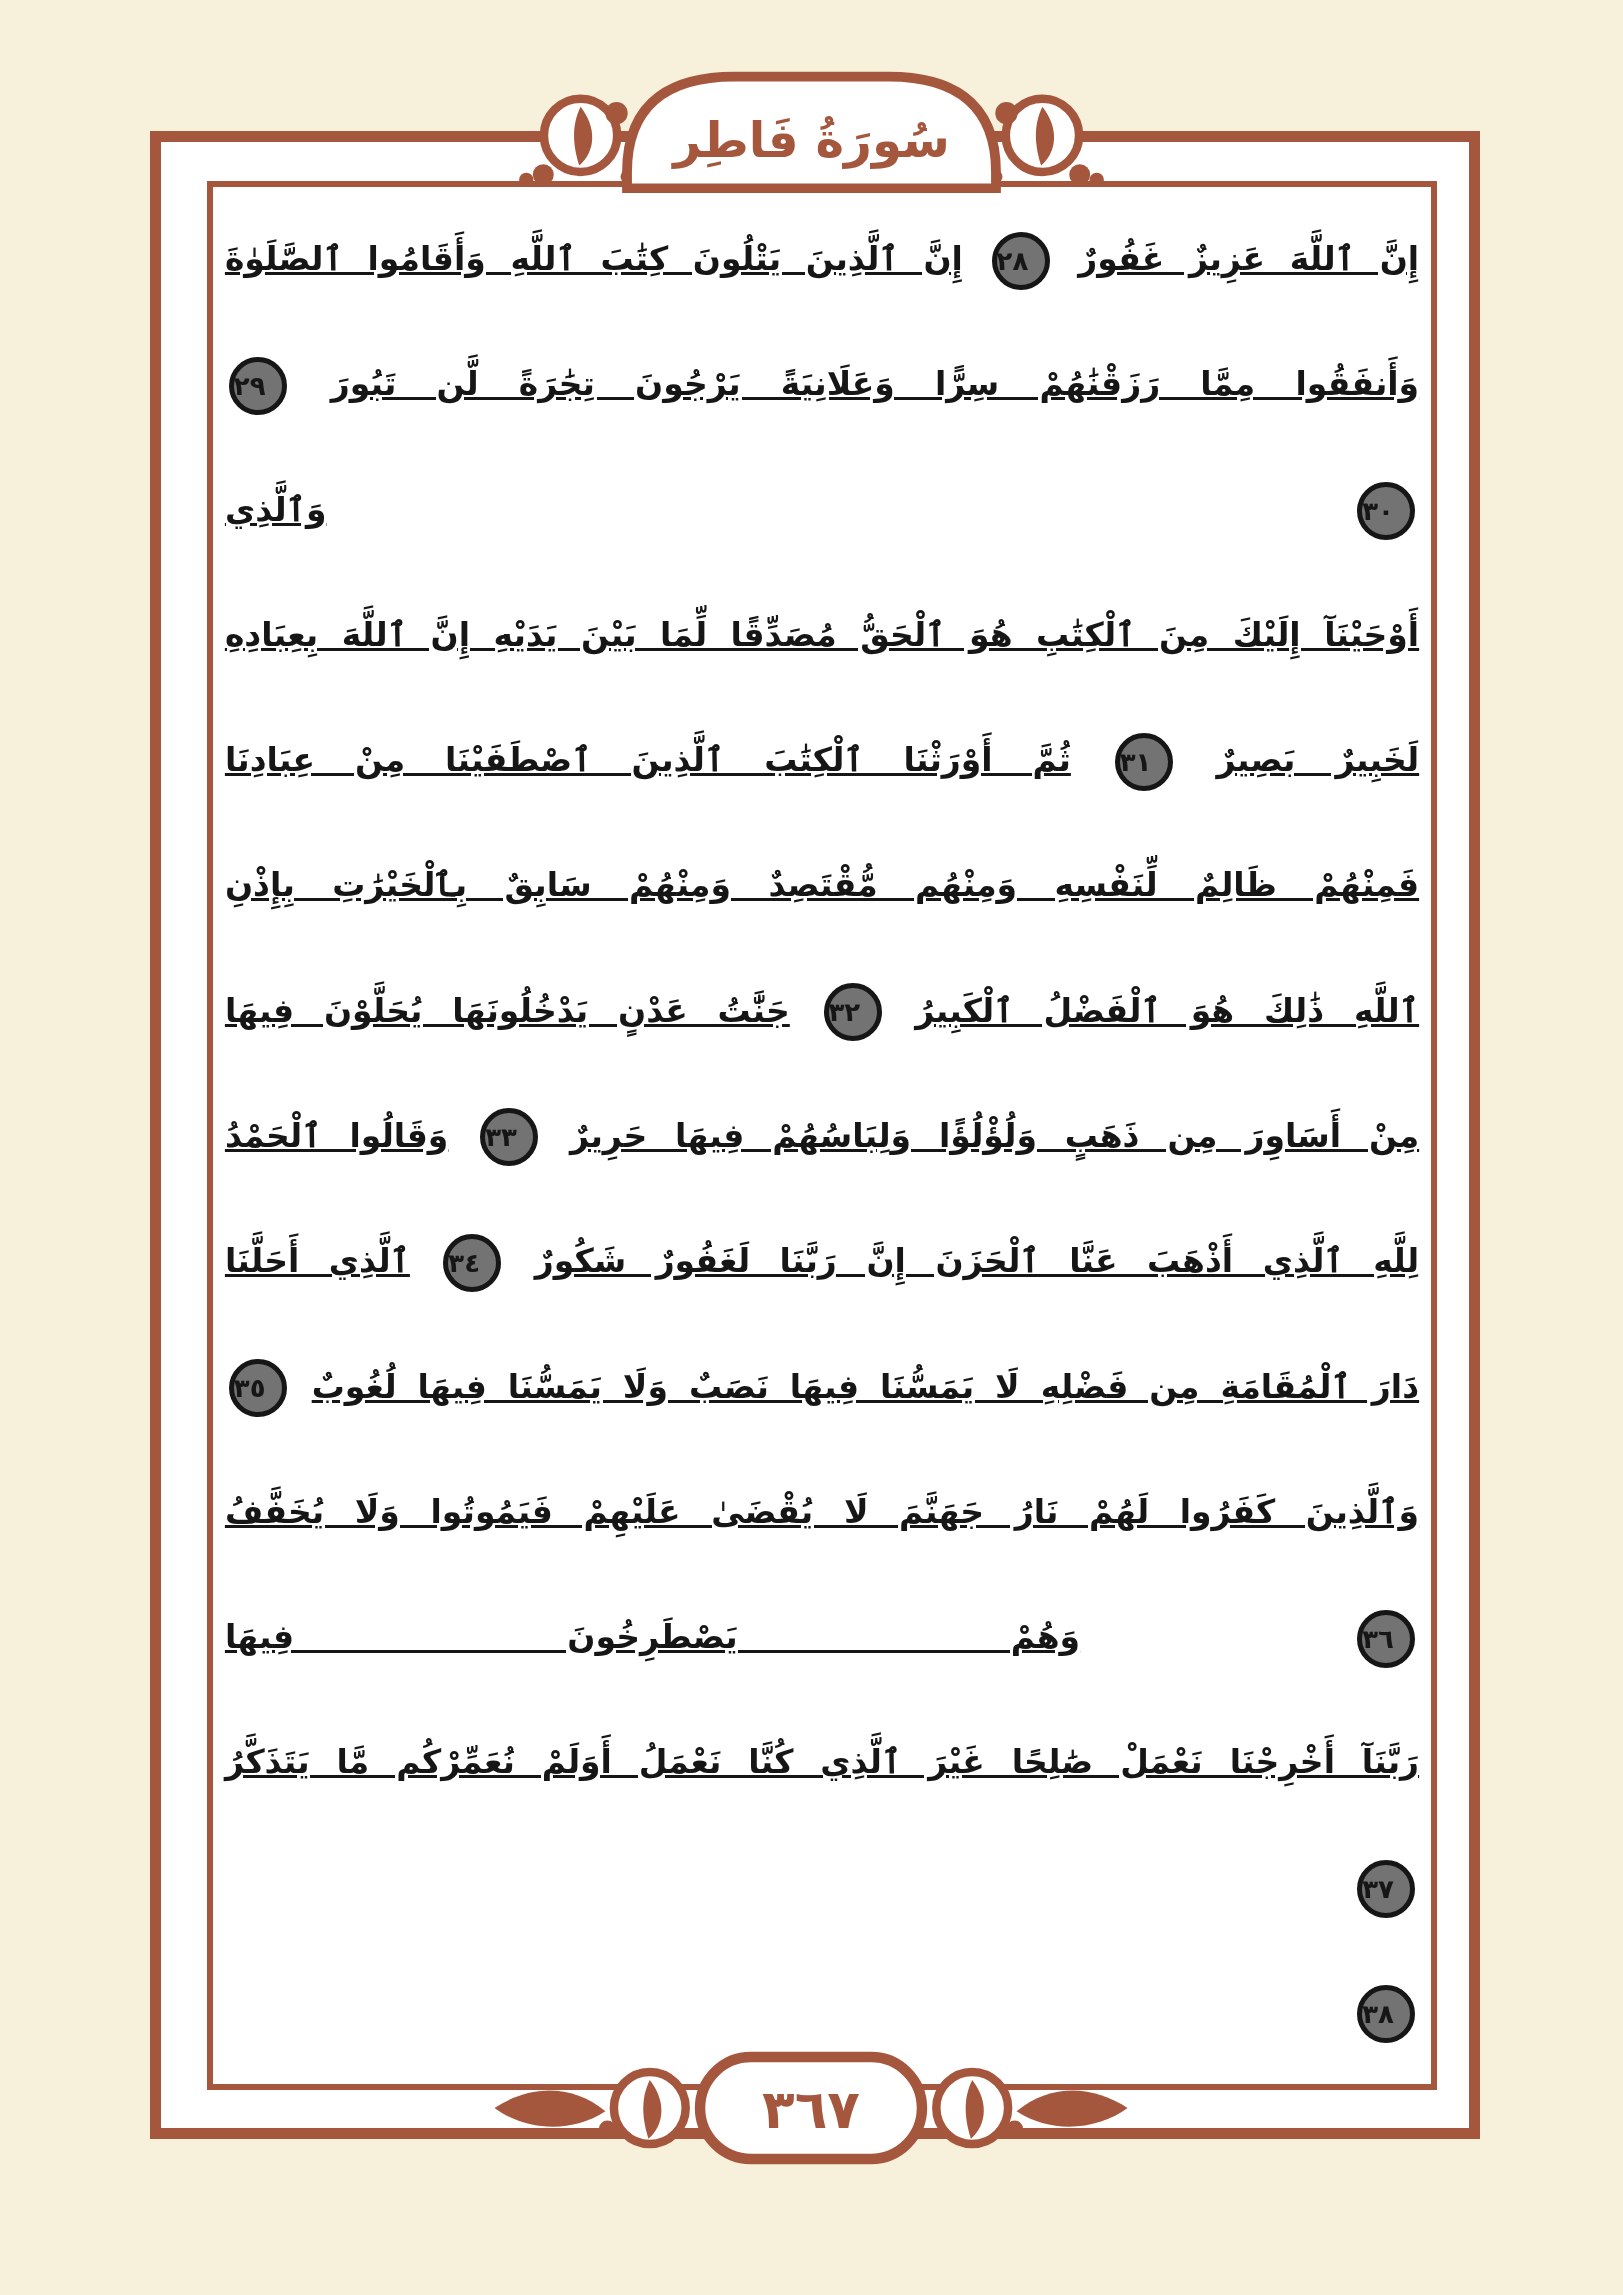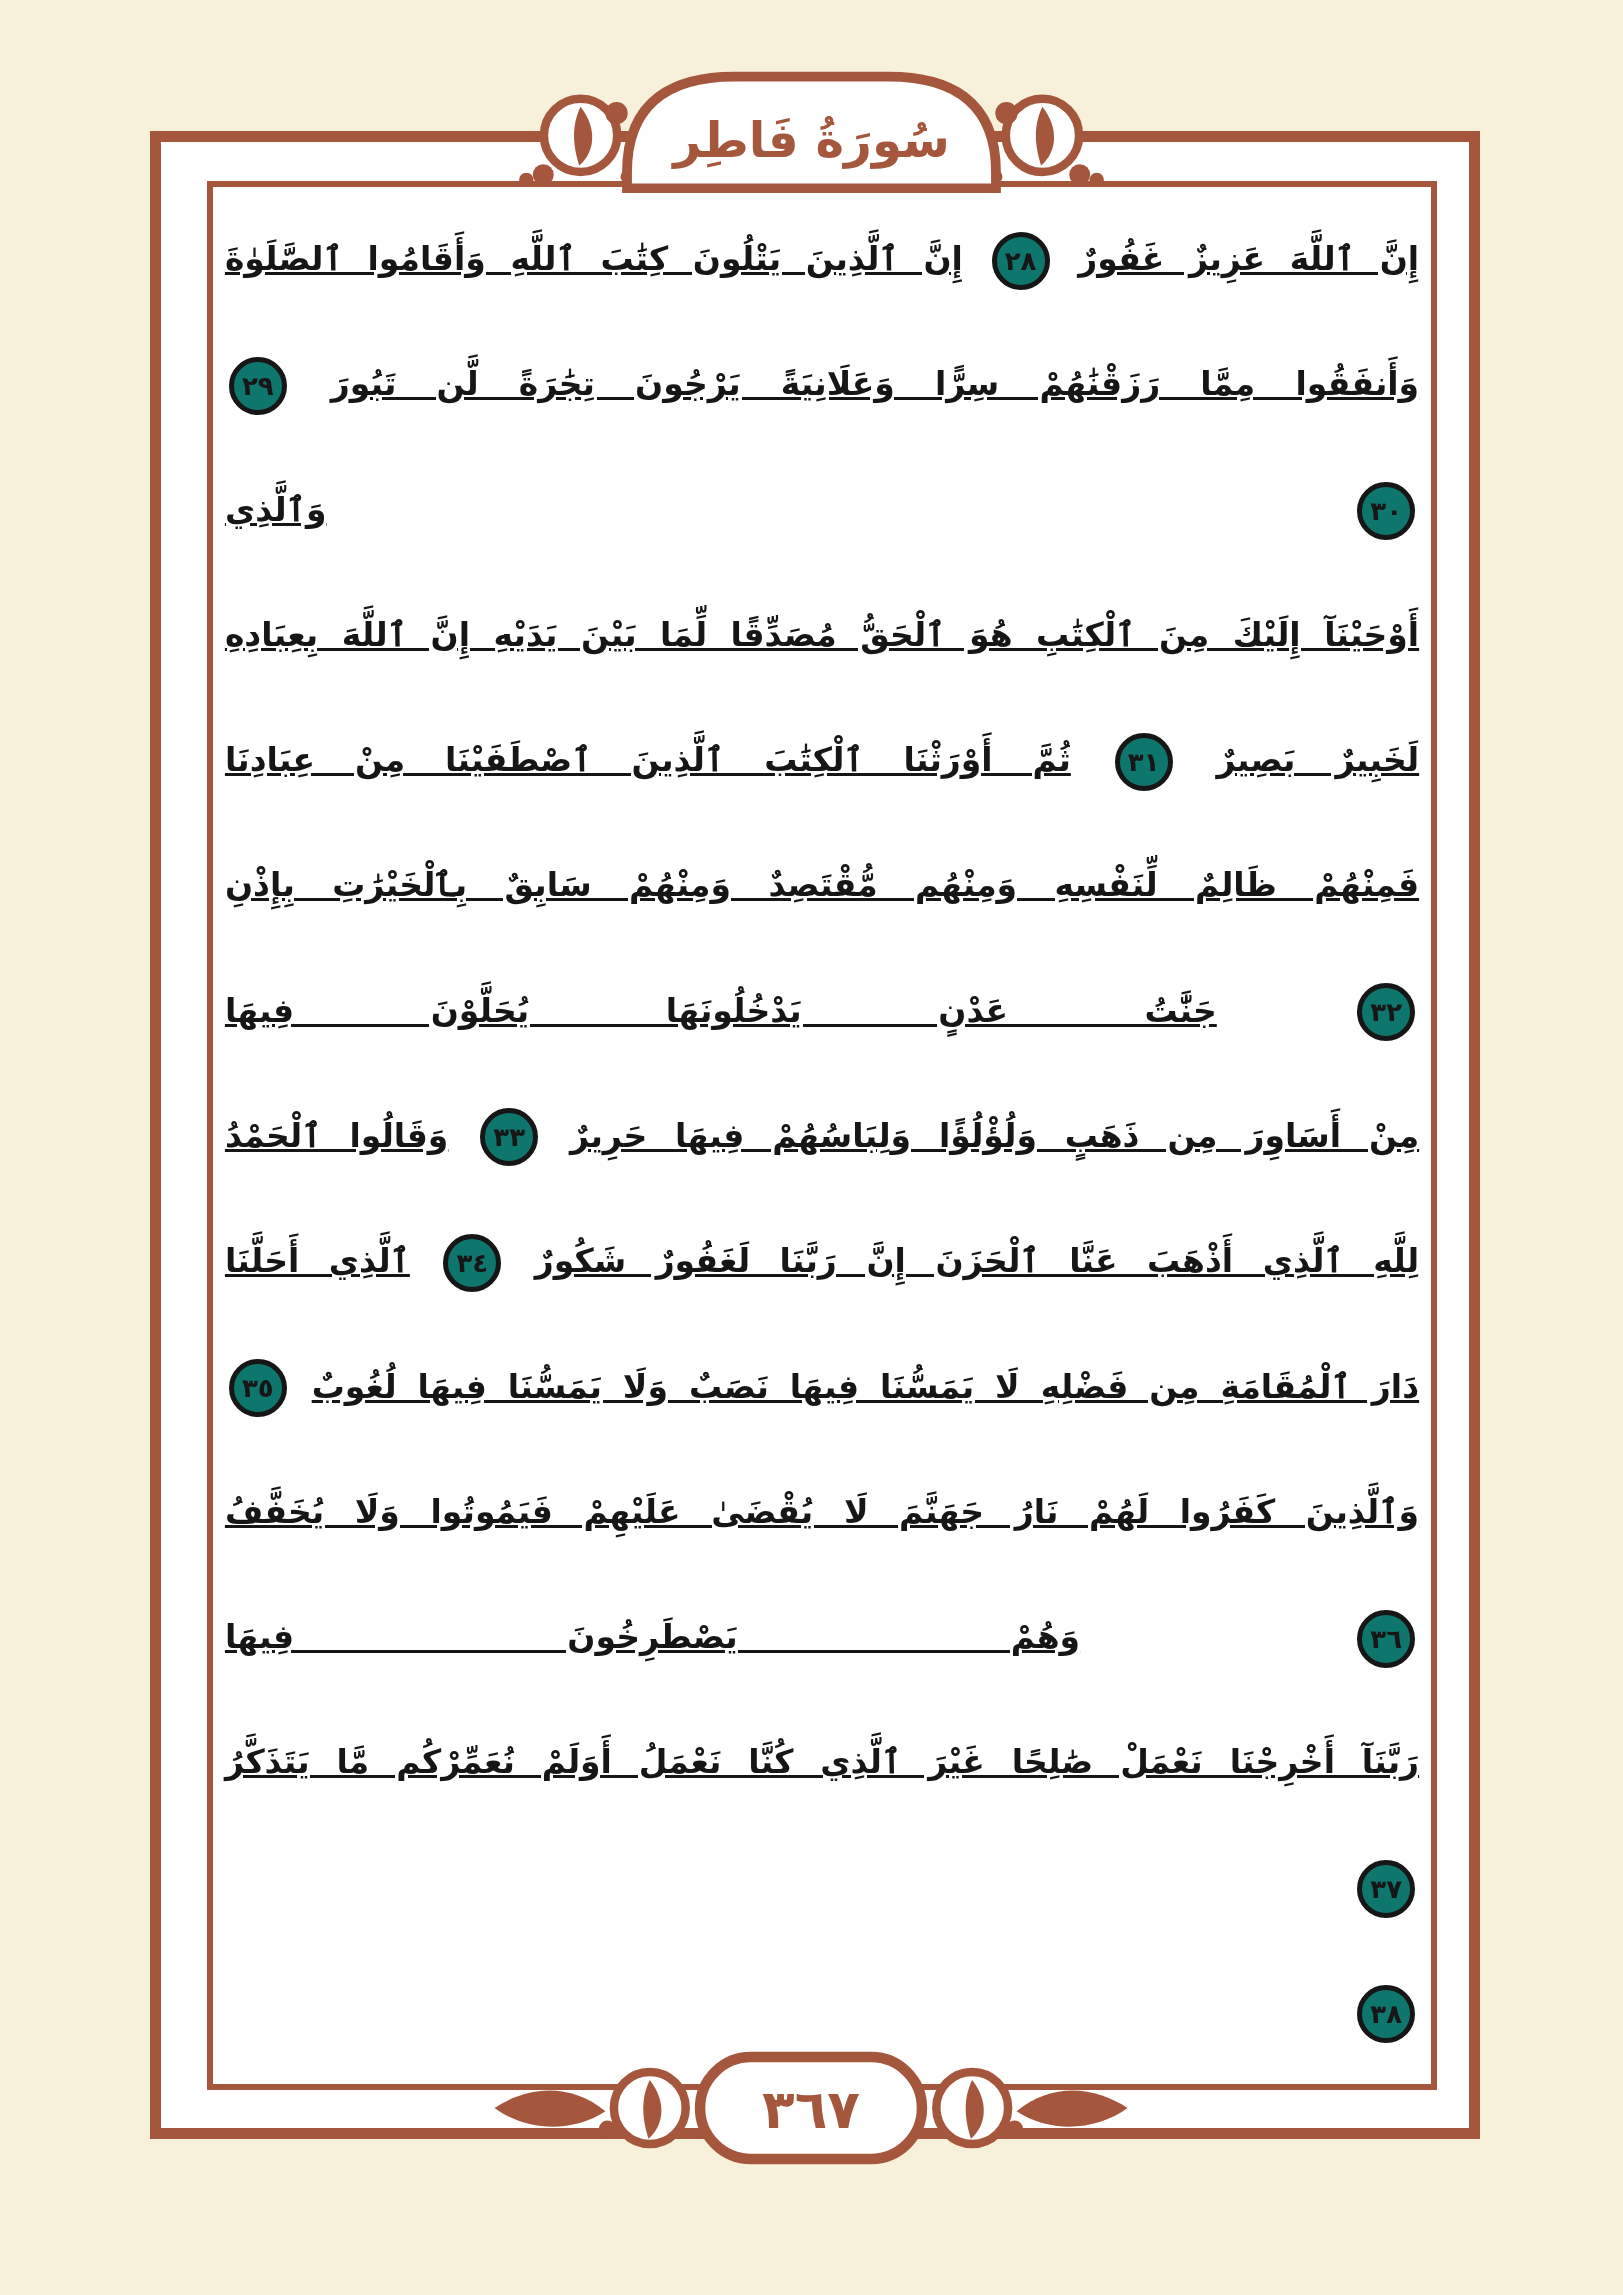--- a/index.html
+++ b/index.html
@@ -50,14 +50,14 @@
   .ayah-text{color:var(--ink);text-decoration:underline;}
   .verse-badge{
     display:inline-flex;
-    align-items:center;justify-content:center;
+    align-items:center;justify-content:flex-end;
     width:58px;height:58px;
     border:5.9px solid var(--ink);
     border-radius:50%;
     box-sizing:border-box;
     vertical-align:middle;
     margin:0 3.9px;
-    background:#0f766e;
+    background:#737373;
   }
   .verse-num{
     font-size:26px;font-weight:bold;color:var(--ink);line-height:1;

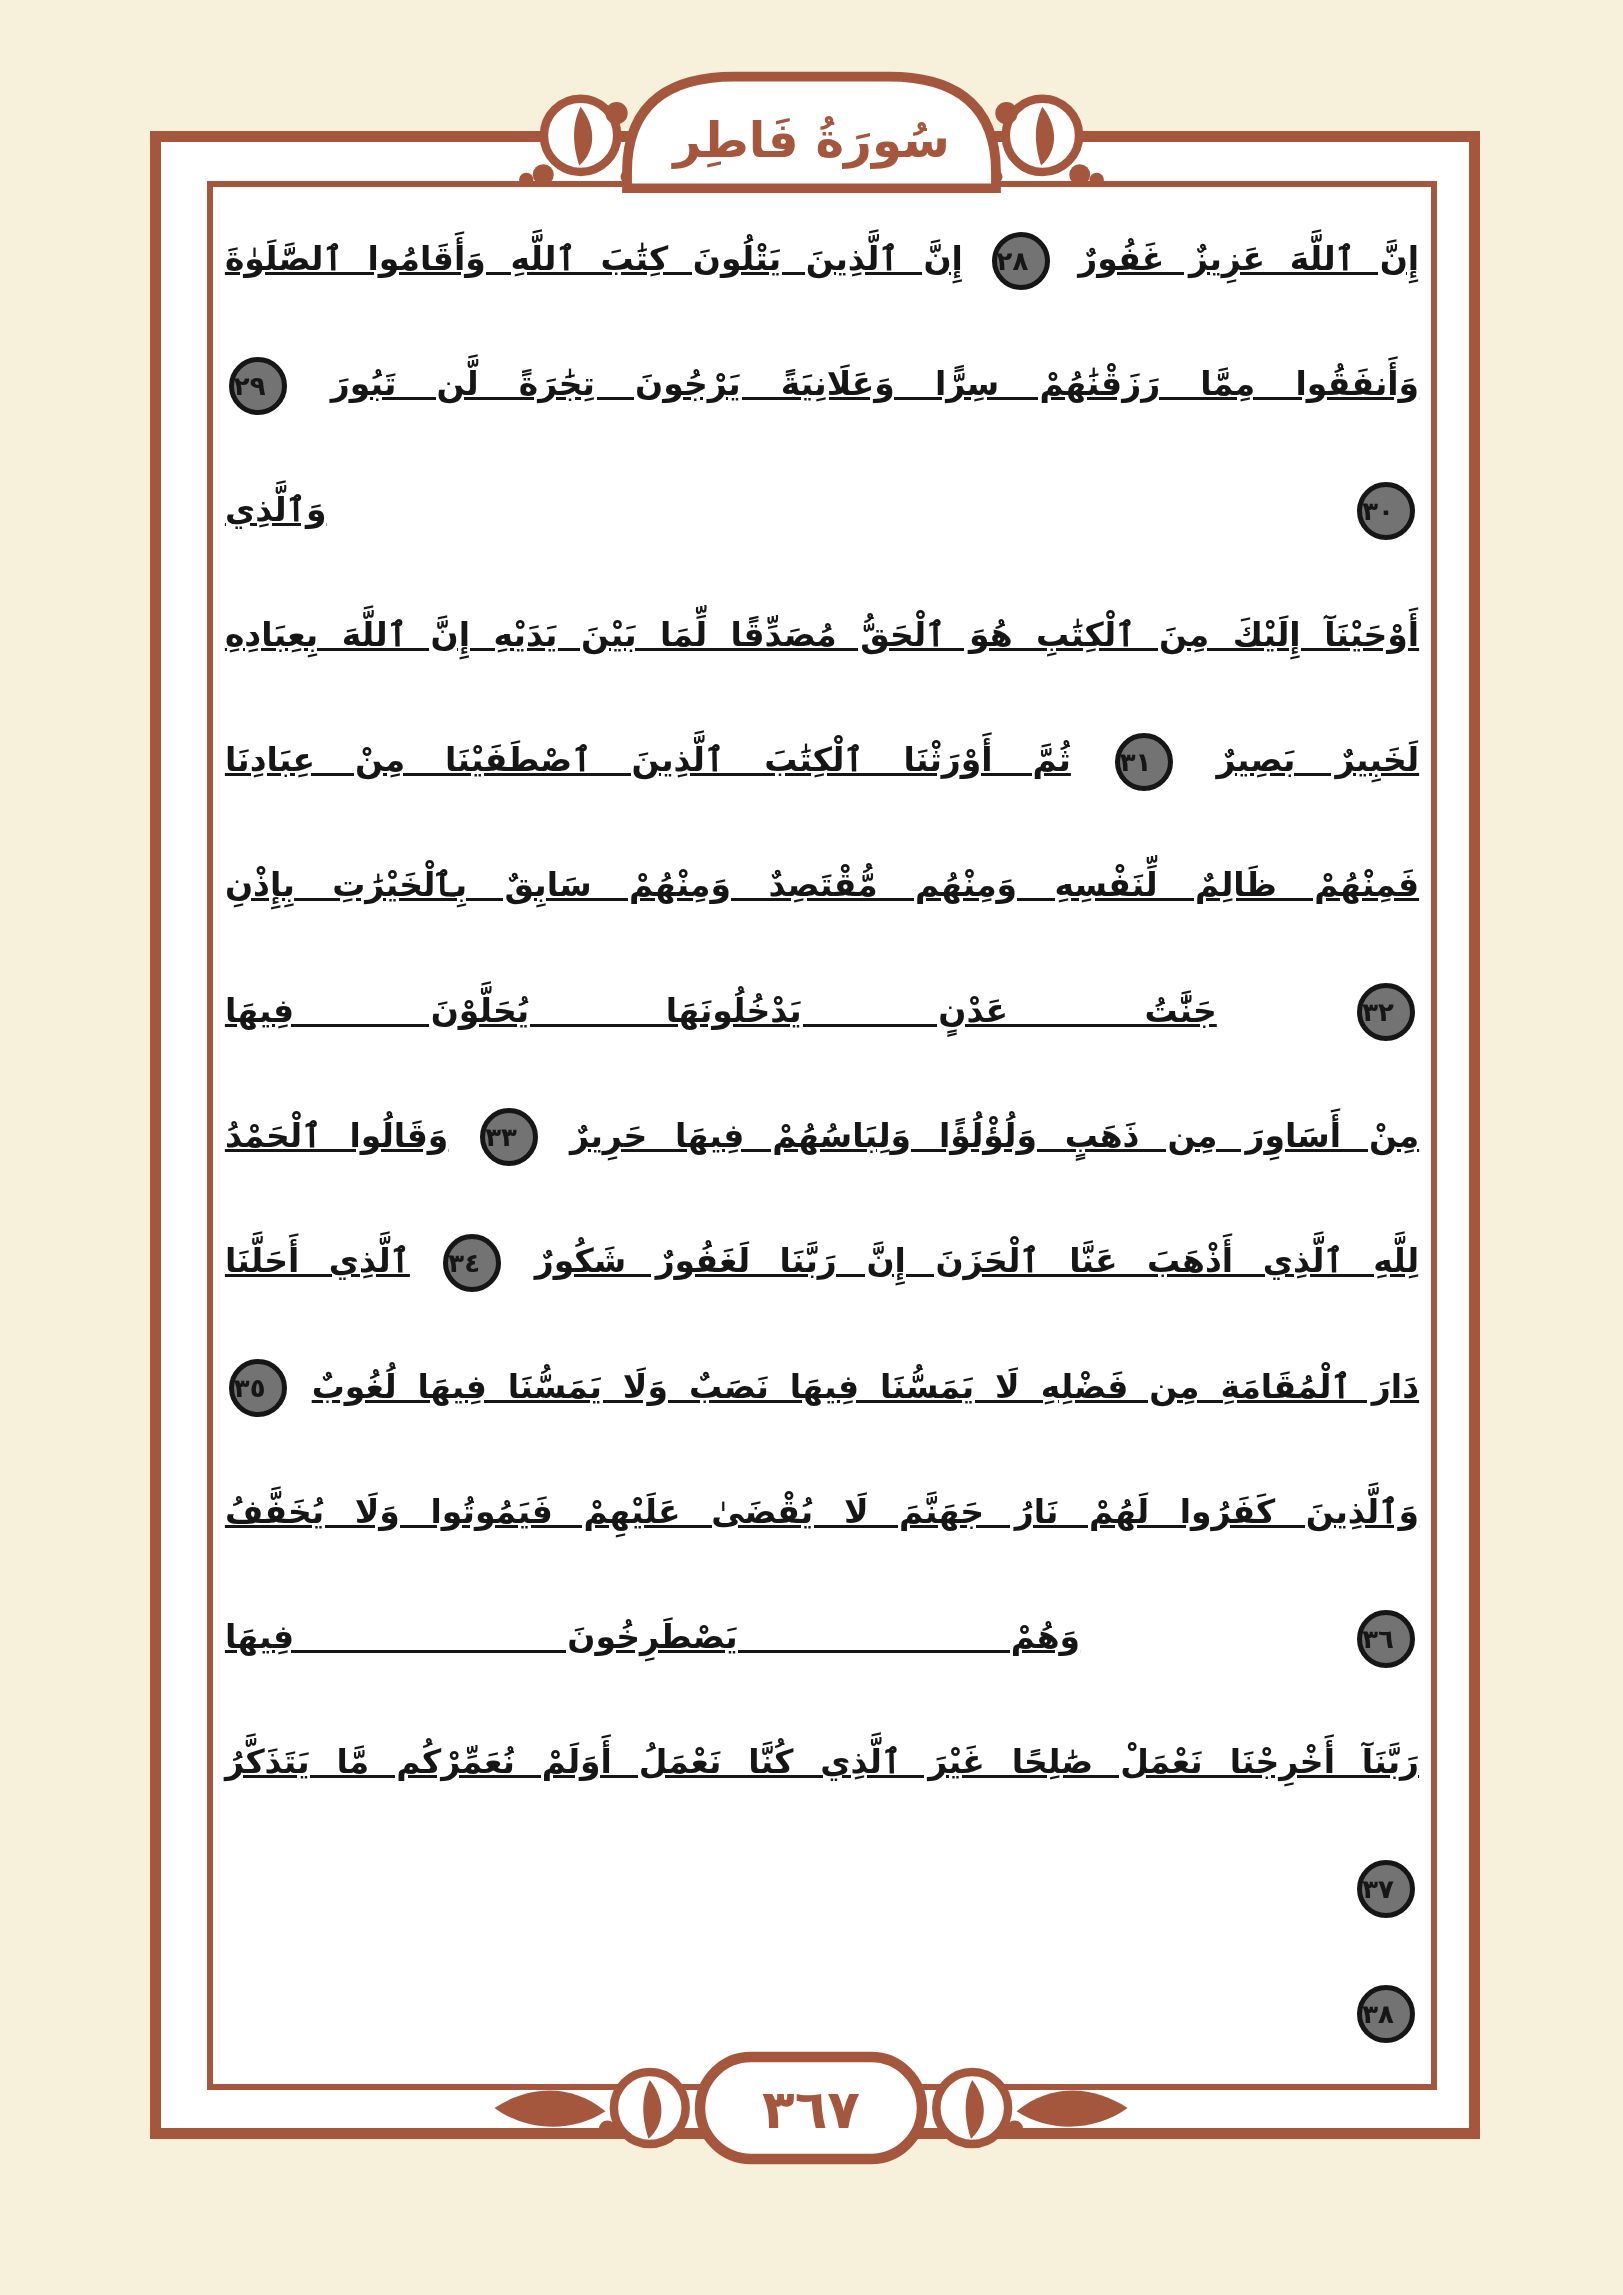--- a/index.html
+++ b/index.html
@@ -90,7 +90,7 @@
         <span class="verse-num">٣١</span>
       </span> <span class="ayah-text">ثُمَّ أَوْرَثْنَا ٱلْكِتَٰبَ ٱلَّذِينَ ٱصْطَفَيْنَا مِنْ عِبَادِنَا</span></div>
     <div class="quran-line"><span class="ayah-text">فَمِنْهُمْ ظَالِمٌ لِّنَفْسِهِ وَمِنْهُم مُّقْتَصِدٌ وَمِنْهُمْ سَابِقٌ بِٱلْخَيْرَٰتِ بِإِذْنِ</span></div>
-    <div class="quran-line"> <span class="verse-badge">
+    <div class="quran-line"><span class="ayah-text">ٱللَّهِ ذَٰلِكَ هُوَ ٱلْفَضْلُ ٱلْكَبِيرُ</span> <span class="verse-badge">
         <span class="verse-num">٣٢</span>
       </span> <span class="ayah-text">جَنَّٰتُ عَدْنٍ يَدْخُلُونَهَا يُحَلَّوْنَ فِيهَا</span></div>
     <div class="quran-line"><span class="ayah-text">مِنْ أَسَاوِرَ مِن ذَهَبٍ وَلُؤْلُؤًا وَلِبَاسُهُمْ فِيهَا حَرِيرٌ</span> <span class="verse-badge">

